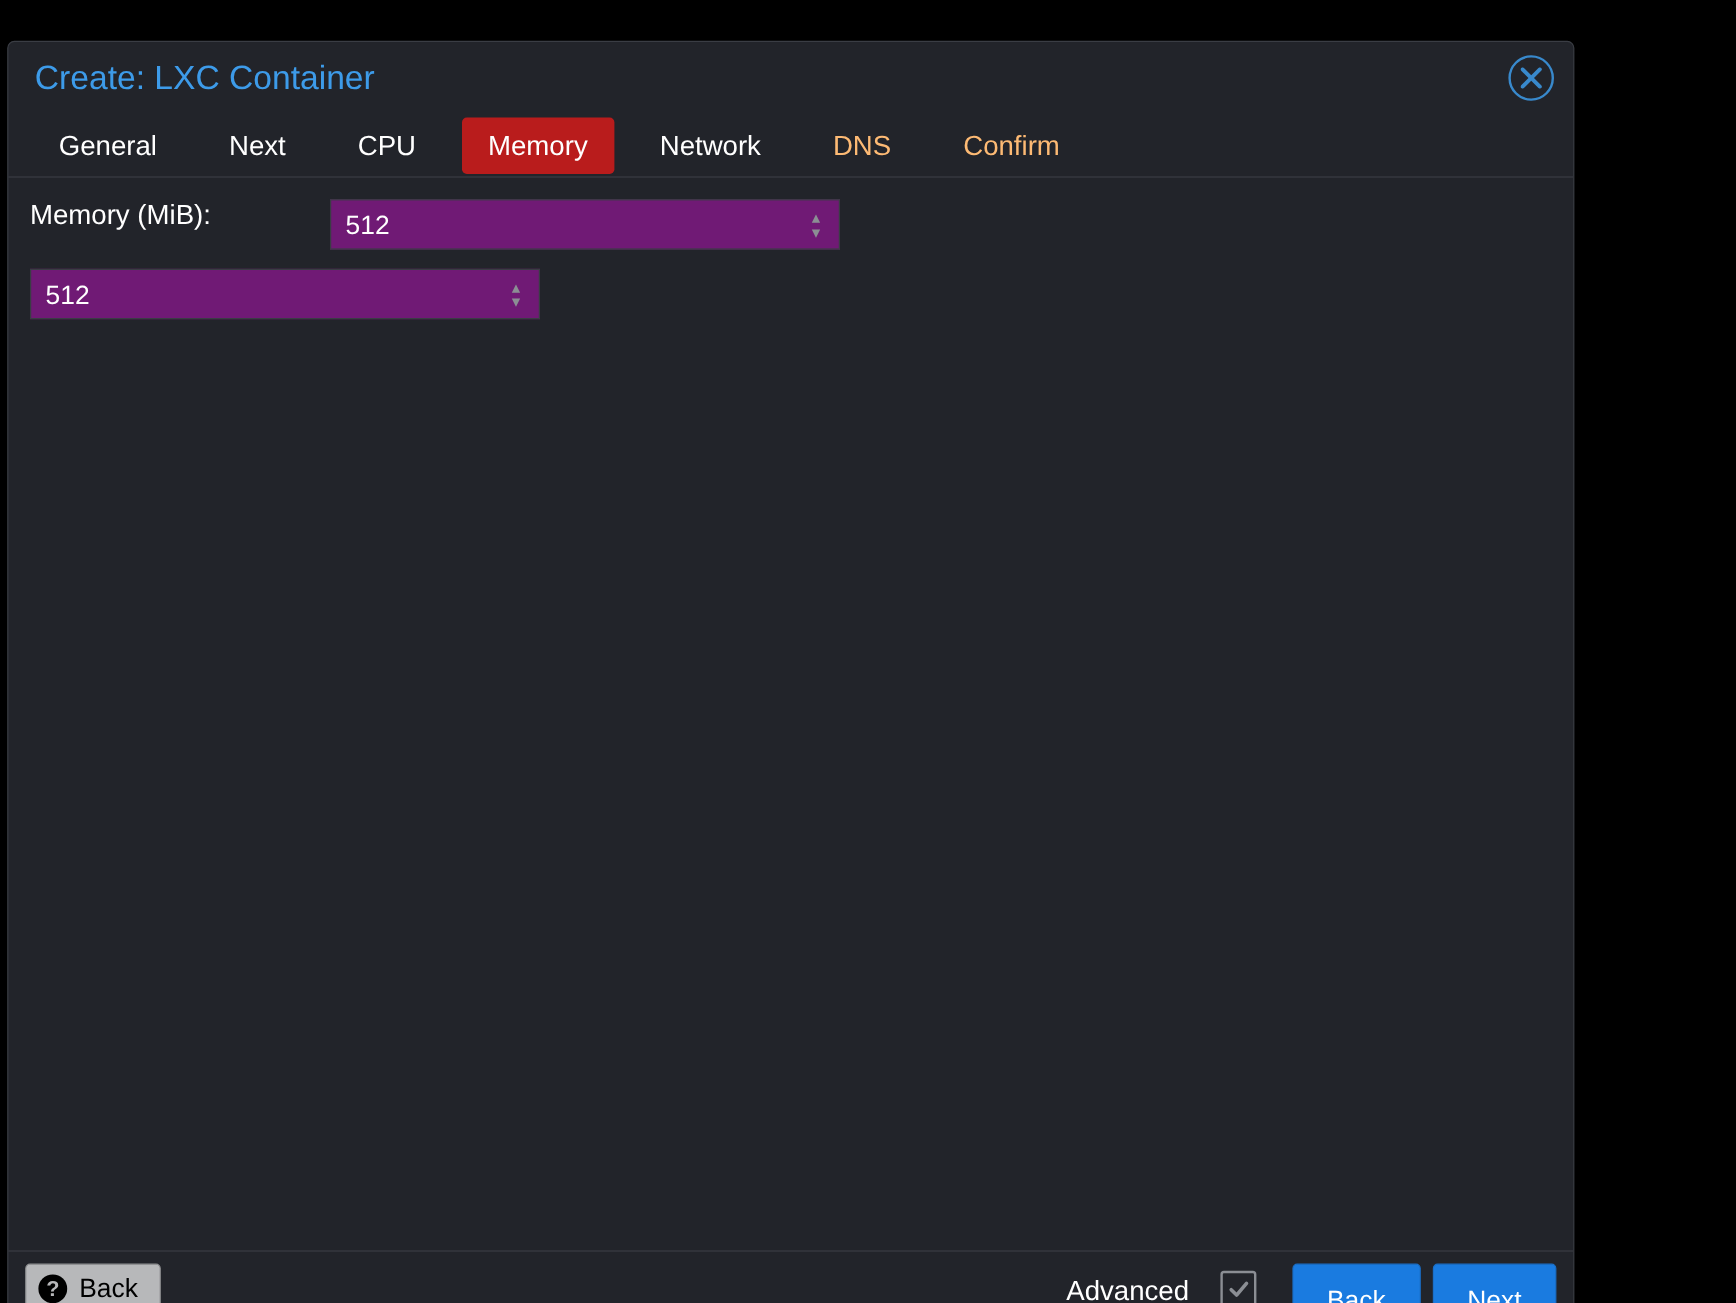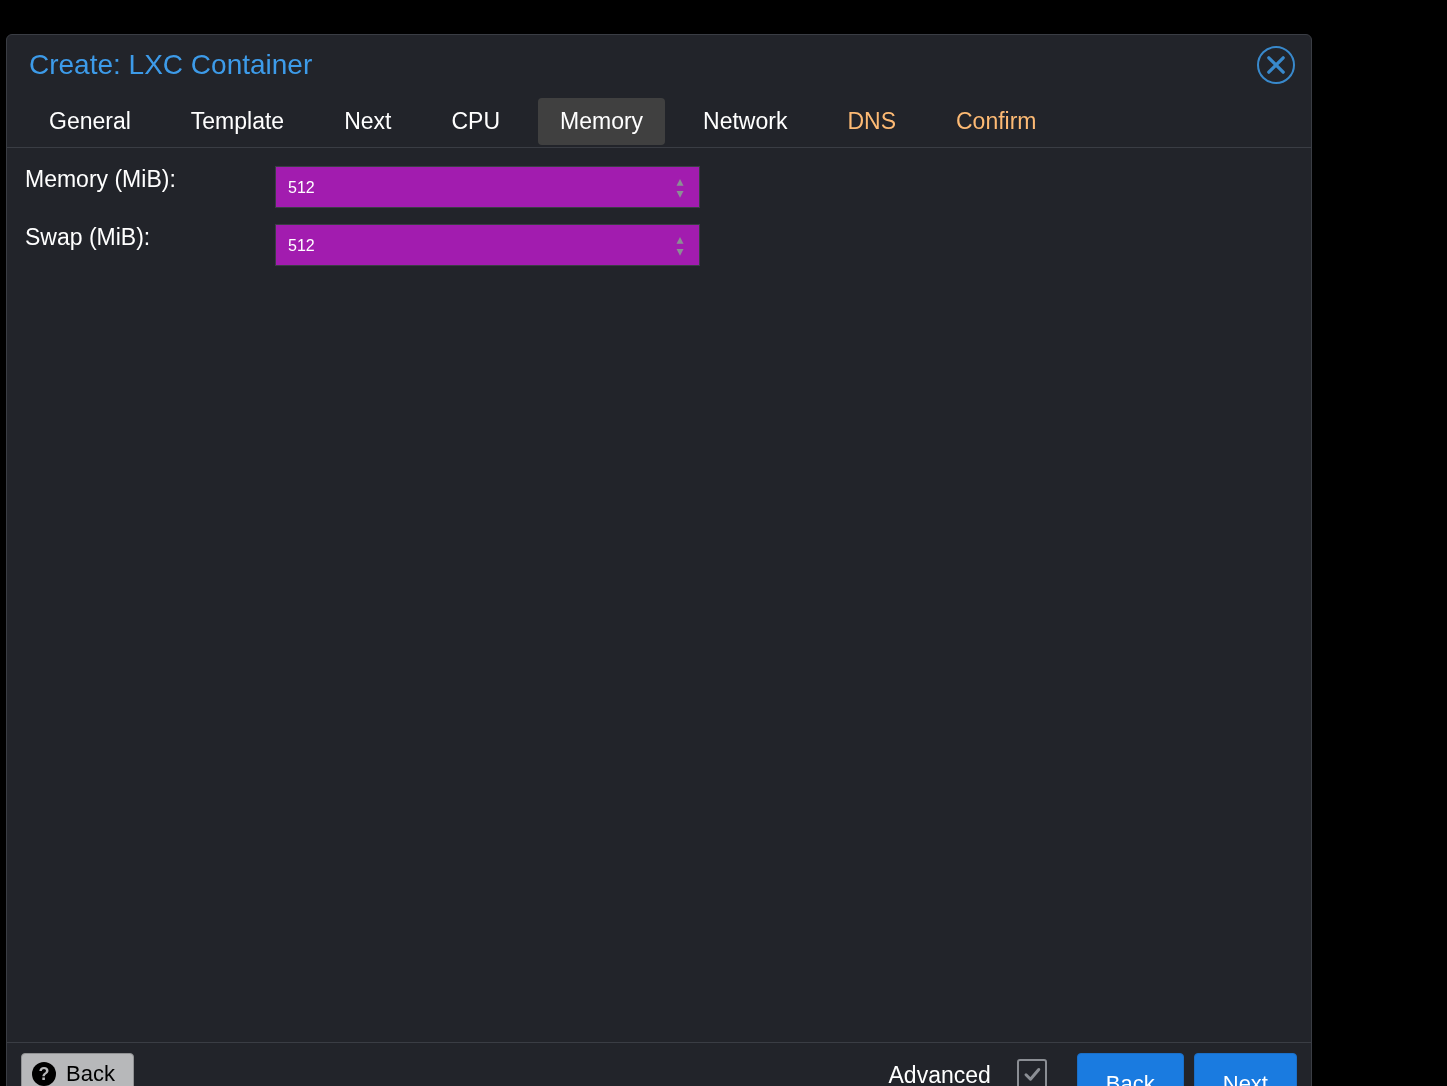--- a/index.html
+++ b/index.html
@@ -218,7 +218,6 @@
 
   <div class="tabbar">
     <div class="tab">General</div>
-    <div class="tab">Template</div>
     <div class="tab">Next</div>
     <div class="tab">CPU</div>
     <div class="tab active">Memory</div>

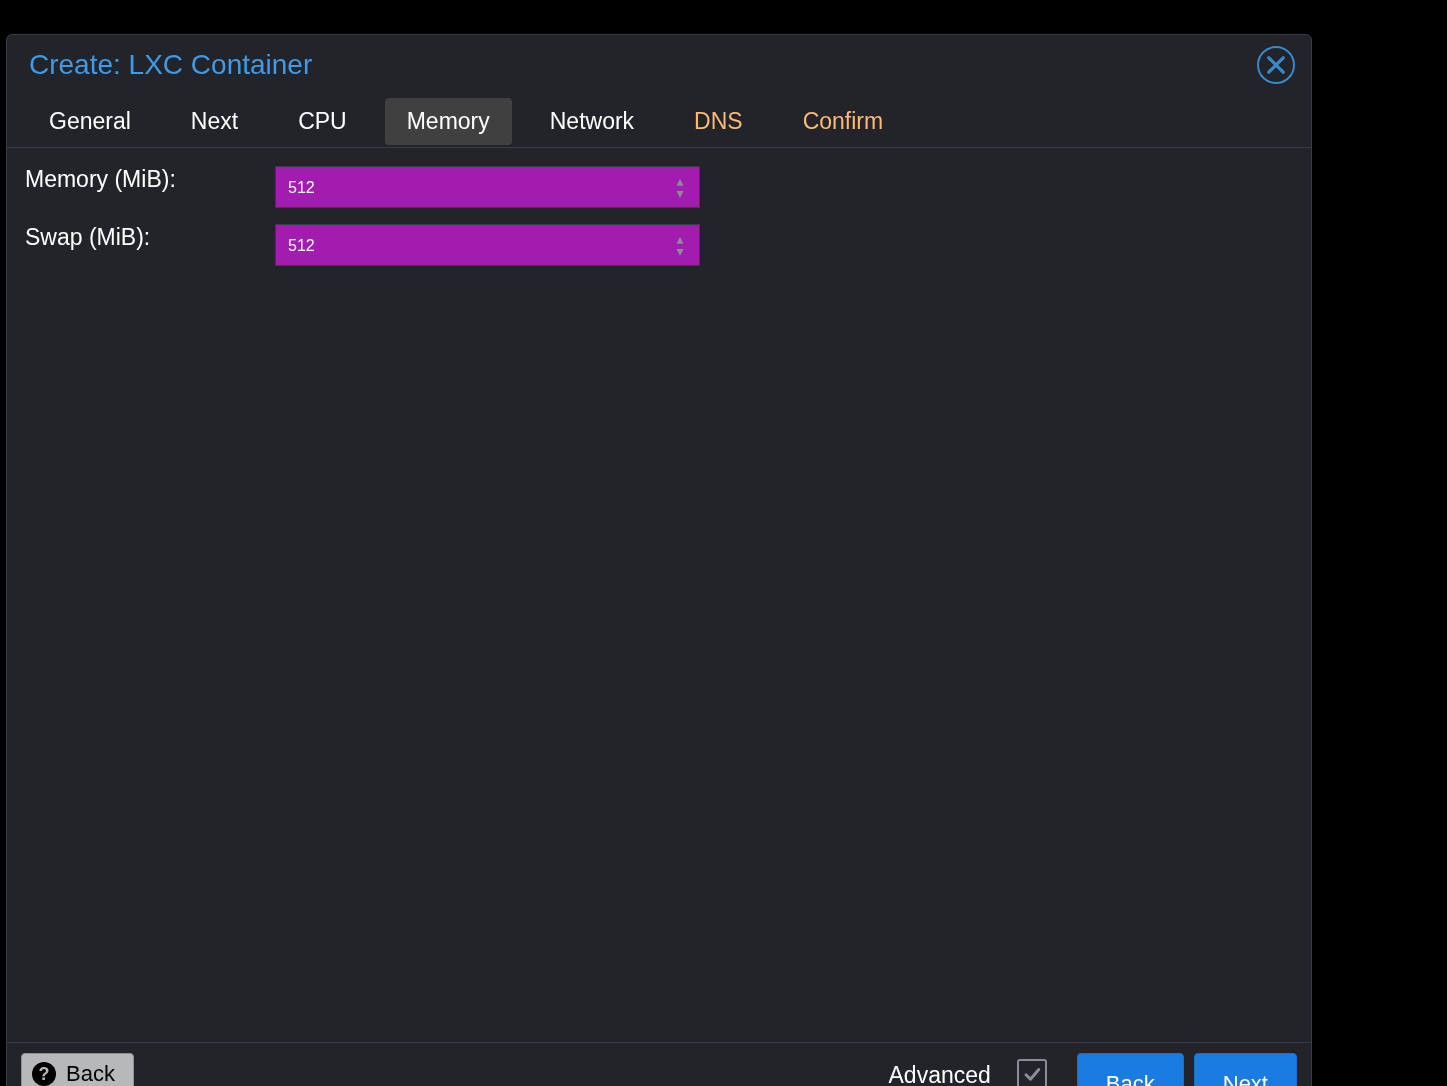--- a/index.html
+++ b/index.html
@@ -69,7 +69,7 @@
     cursor: pointer;
   }
   .tab.active {
-    background: #404040;
+    background: #b91c1c;
     color: #fff;
   }
   .tab.disabled {

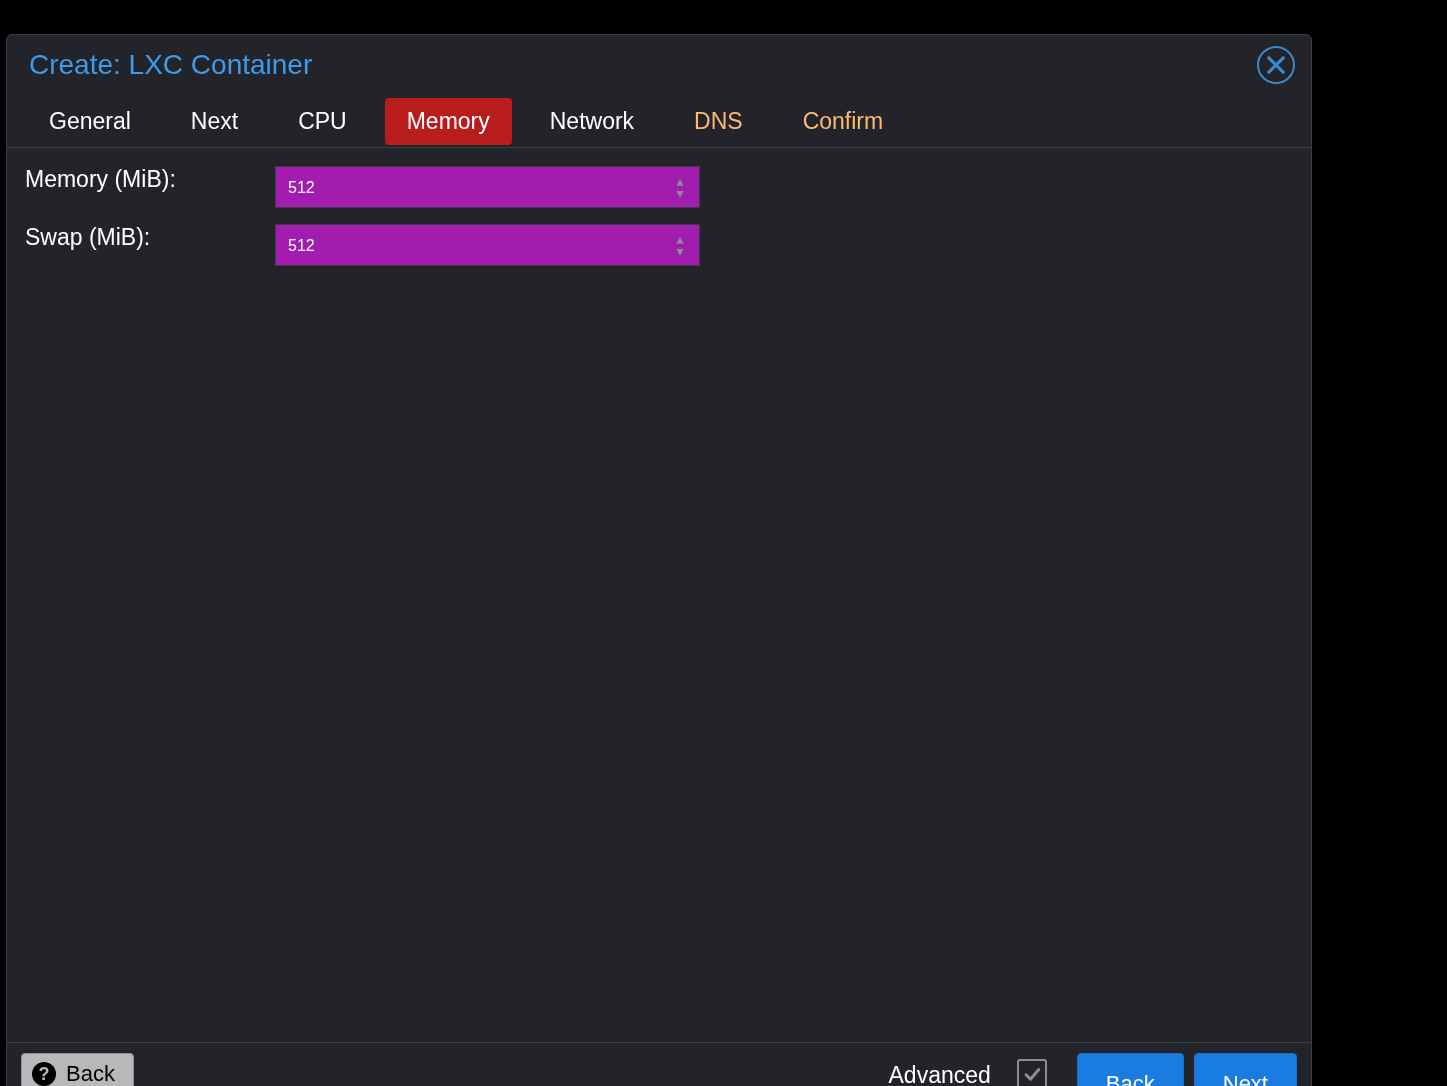--- a/index.html
+++ b/index.html
@@ -102,10 +102,10 @@
     box-sizing: border-box;
     width: 100%;
     height: 100%;
-    background: #a21caf;
+    background: #701a75;
     border: 1px solid #3a3d44;
     color: #ffffff;
-    font-size: 16px;
+    font-size: 22px;
     padding: 4px 42px 2px 12px;
     outline: none;
     -moz-appearance: textfield;

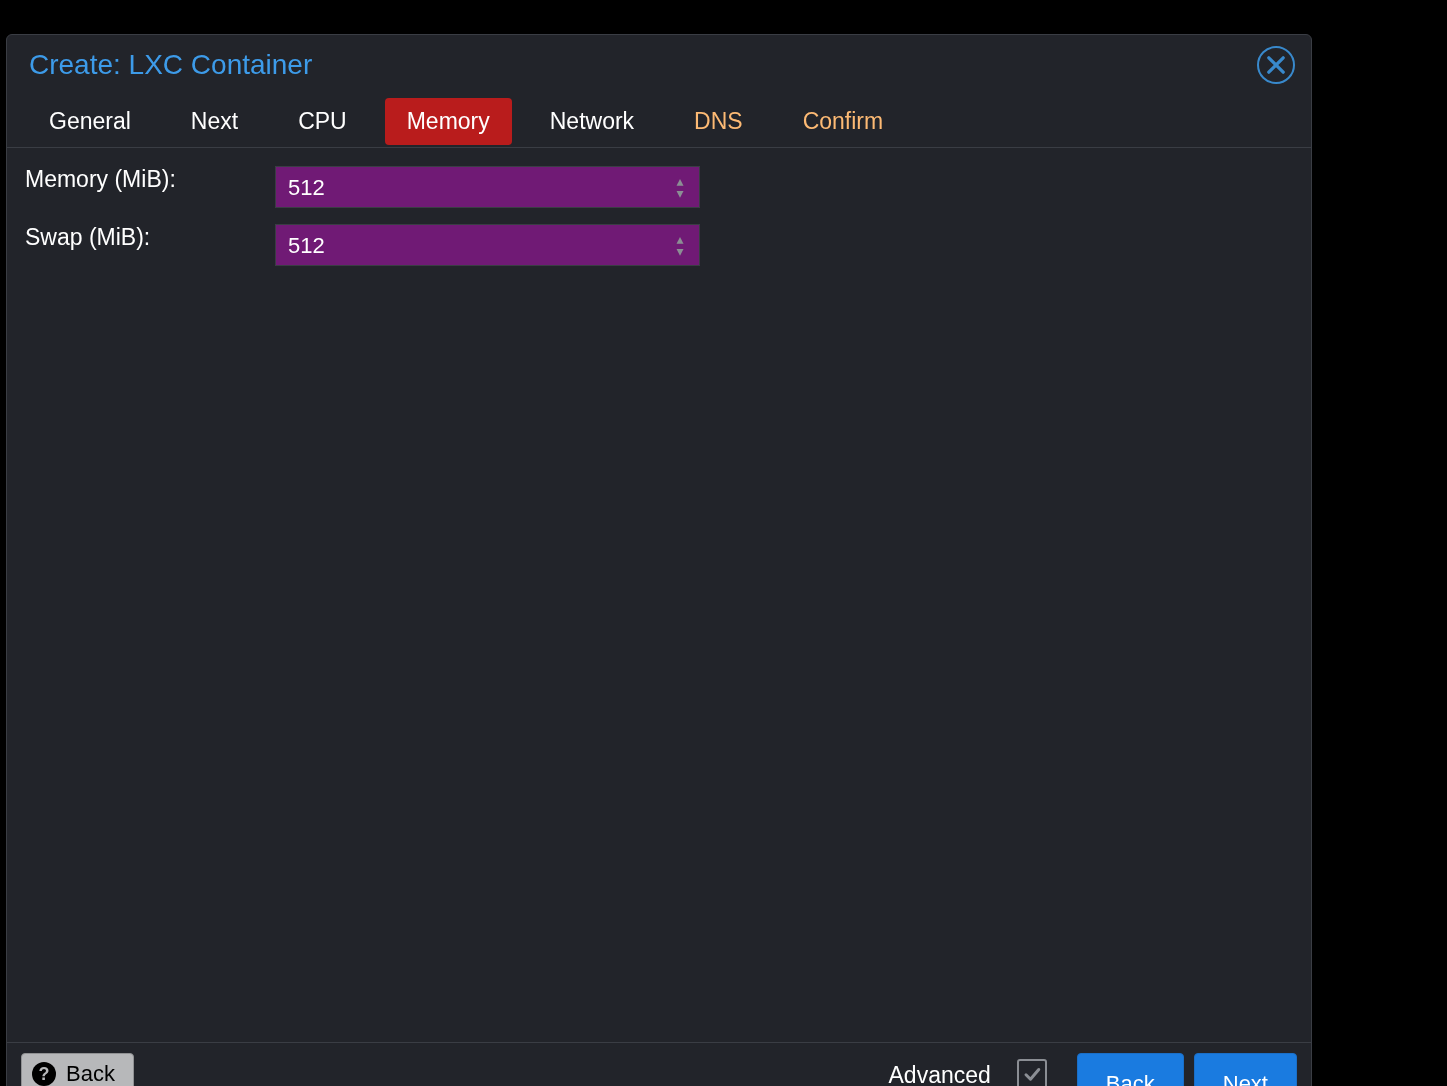--- a/index.html
+++ b/index.html
@@ -240,7 +240,6 @@
     </div>
 
     <div class="form-row">
-      <div class="form-label">Swap (MiB):</div>
       <div class="spinner-wrap">
         <input class="spinner-input" type="text" value="512" style="">
         <div class="spinner-arrows">

